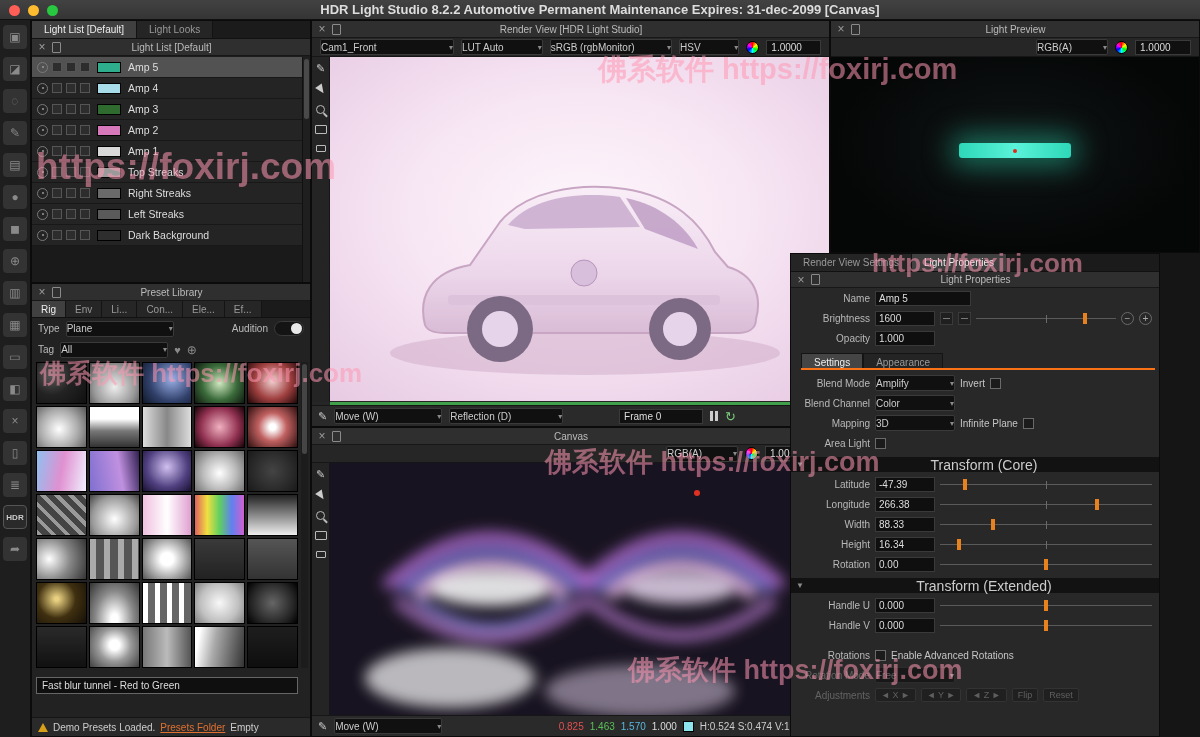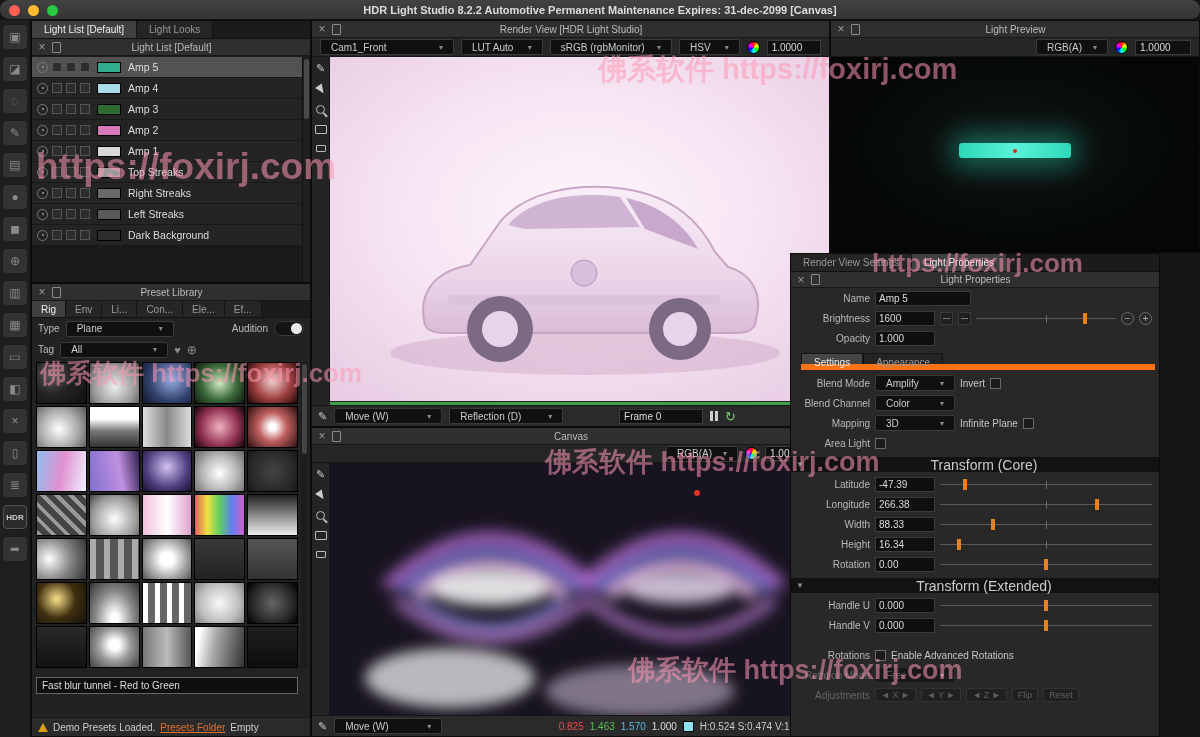--- a/index.html
+++ b/index.html
@@ -9,7 +9,7 @@
   
   .titlebar { position:absolute; top:0; left:0; right:0; height:20px;
     background:linear-gradient(#424242,#353535); border-bottom:1px solid #101010;
-    display:flex; align-items:center; justify-content:center; color:#ddd; font-size:11px; font-weight:bold; z-index:20;border-radius:9px; }
+    display:flex; align-items:center; justify-content:center; color:#ddd; font-size:13px; font-weight:bold; z-index:20; }
   .traffic { position:absolute; left:9px; top:5px; display:flex; gap:8px; }
   .dot { width:11px; height:11px; border-radius:50%; display:inline-block; }
   .dot.red{background:#ff5f57;} .dot.yellow{background:#febc2e;} .dot.green{background:#28c840;}

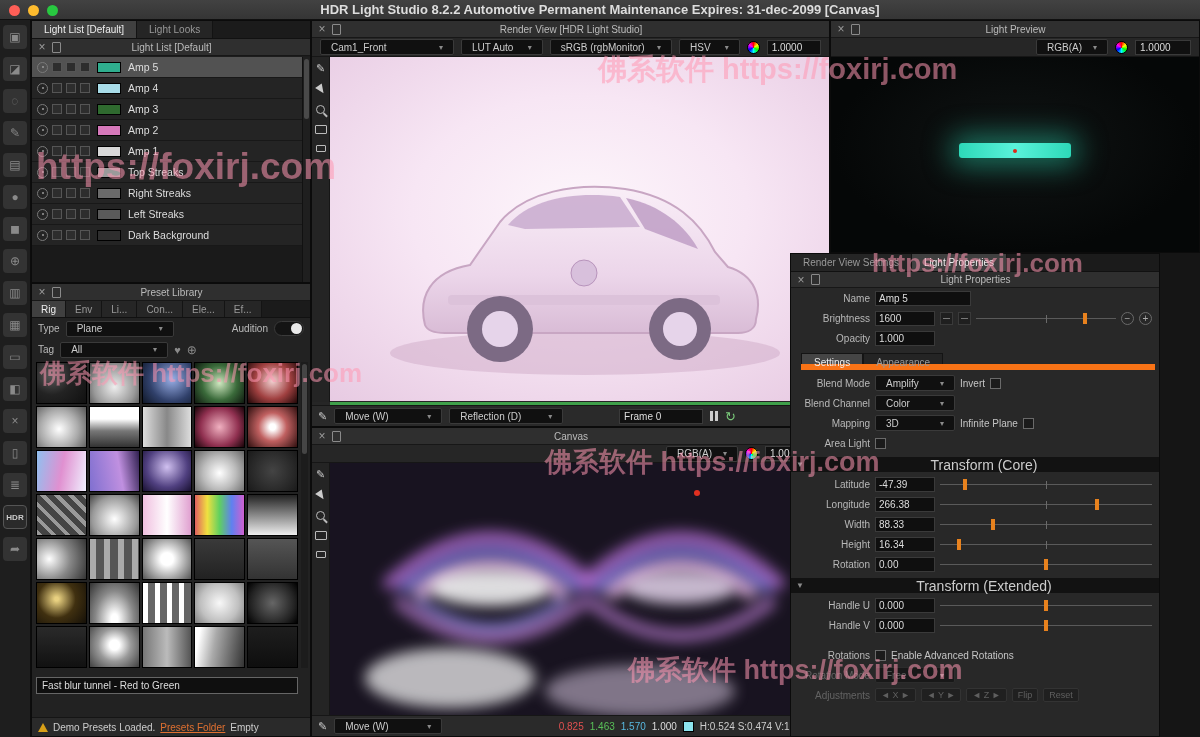--- a/index.html
+++ b/index.html
@@ -35,7 +35,7 @@
   .tab.active { background:#404040; color:#eee; }
 
   .dd { background:#101010; border:1px solid #3a3a3a; height:16px; display:flex; align-items:center;
-    padding:0 10px; color:#ccc; font-size:10px; border-radius:2px; white-space:nowrap; }
+    padding:0 0; color:#ccc; font-size:10px; border-radius:2px; white-space:nowrap; }
   .dd::after { content:"▾"; color:#8a8a8a; font-size:8px; margin-left:auto; padding-left:7px; }
   .dd.dis { color:#5f5f5f; border-color:#2c2c2c; background:#181818; }
   .valbox { background:#101010; border:1px solid #3a3a3a; height:15px; line-height:13px; padding:0 4px; font-size:10px; color:#ddd; white-space:nowrap; }

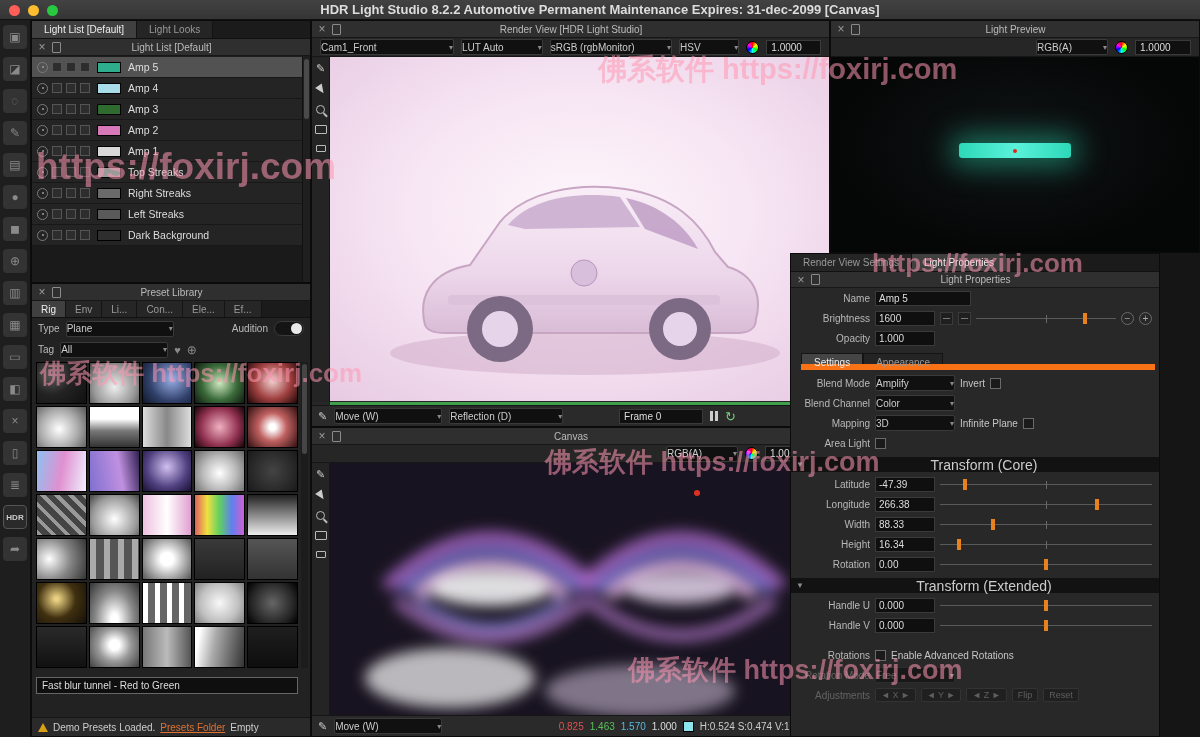--- a/index.html
+++ b/index.html
@@ -128,7 +128,7 @@
   .mini::after { content:""; position:absolute; left:2px; right:2px; top:5px; height:1px; background:#777; }
   .circbtn { width:13px; height:13px; border:1px solid #6a6a6a; border-radius:50%; color:#aaa; font-size:10px;
     line-height:11px; text-align:center; flex:0 0 auto; }
-  .subtabs { display:flex; height:17px; margin:5px 4px 3px 10px; border-bottom:6px solid #f97316; }
+  .subtabs { display:flex; height:17px; margin:5px 4px 3px 10px; border-bottom:2px solid #f97316; }
   .subtab { padding:0 12px; line-height:17px; font-size:10px; color:#999; background:#242424; border:1px solid #141414; border-bottom:none; }
   .subtab.active { background:#454545; color:#eee; }
   .cb { width:11px; height:11px; border:1px solid #6a6a6a; background:#1b1b1b; flex:0 0 auto; }

